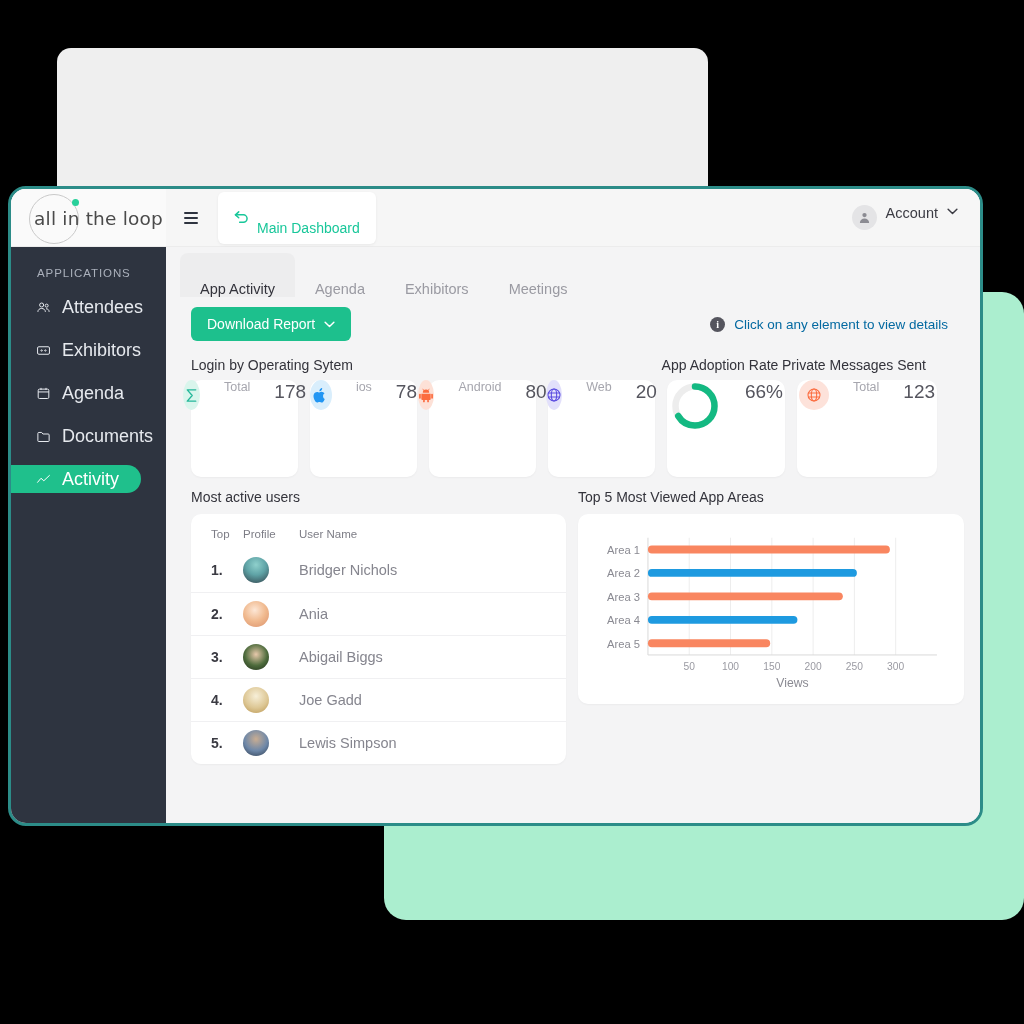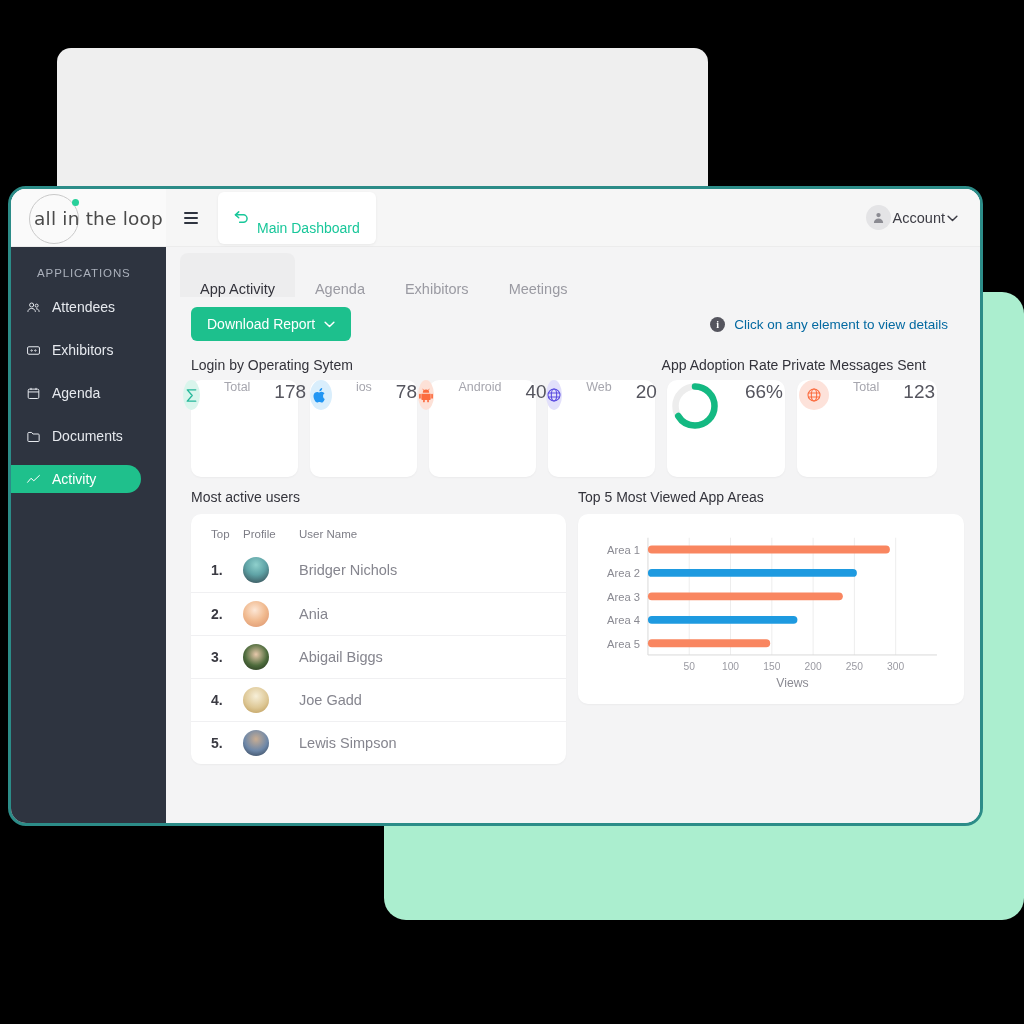--- a/index.html
+++ b/index.html
@@ -82,7 +82,7 @@
   .back-ico { color:#19c79a; font-size: 15px; line-height: 1; }
 
   .account {
-    margin-left: auto; display: flex; align-items: center; gap: 2px;
+    margin-left: auto; display: flex; align-items: flex-start; gap: 9px;
     padding-right: 8px;
   }
   .avatar-sm {

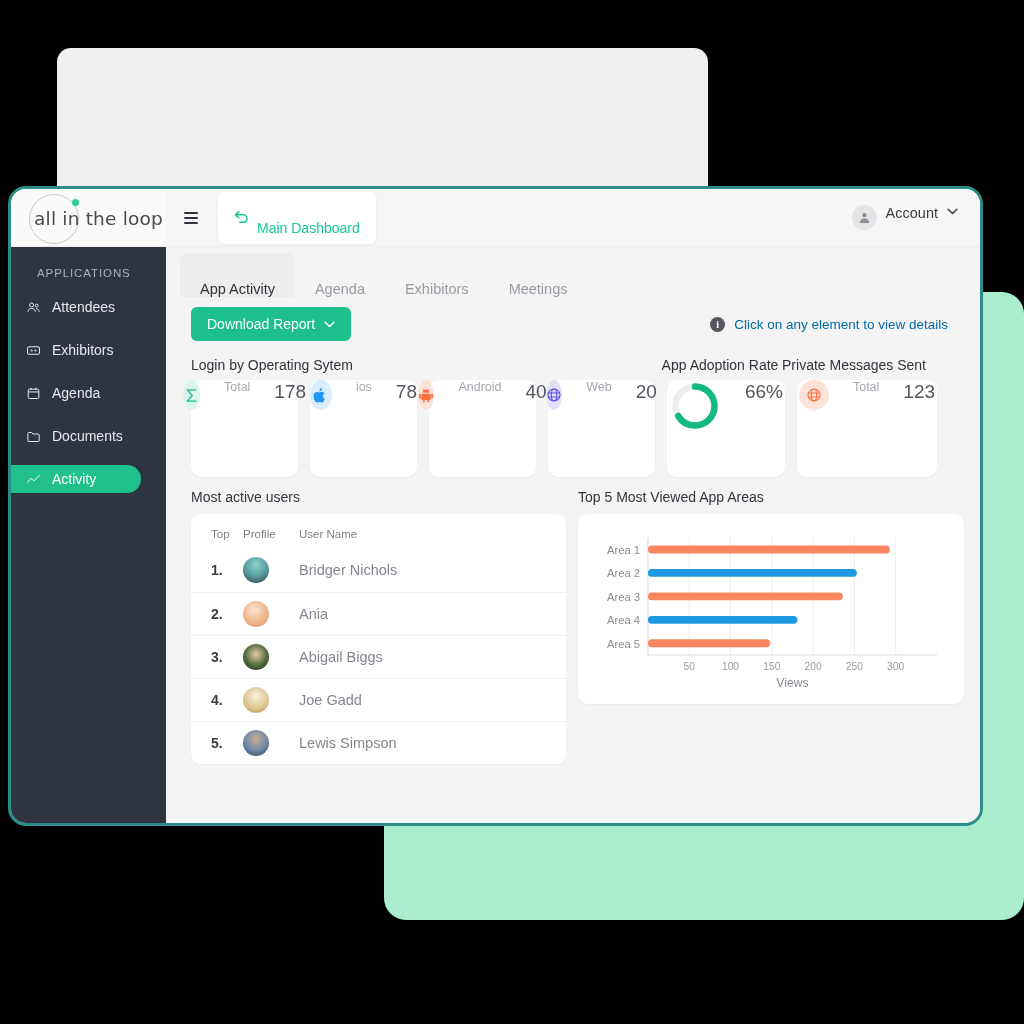--- a/index.html
+++ b/index.html
@@ -108,8 +108,8 @@
   }
   .side-item {
     display: flex; align-items: center; gap: 11px;
-    height: 28px; margin: 0 0 15px 0; padding-left: 14px;
-    color: #e6e9ee; font-size: 14px; cursor: pointer;
+    height: 28px; margin: 0 0 15px 0; padding-left: 24px;
+    color: #e6e9ee; font-size: 18px; cursor: pointer;
   }
   .side-item .ic { width: 16px; height: 16px; display:flex; align-items:center; justify-content:center; }
   .side-item .ic svg { width: 15px; height: 15px; stroke:#e6e9ee; fill:none; stroke-width:1.6; }

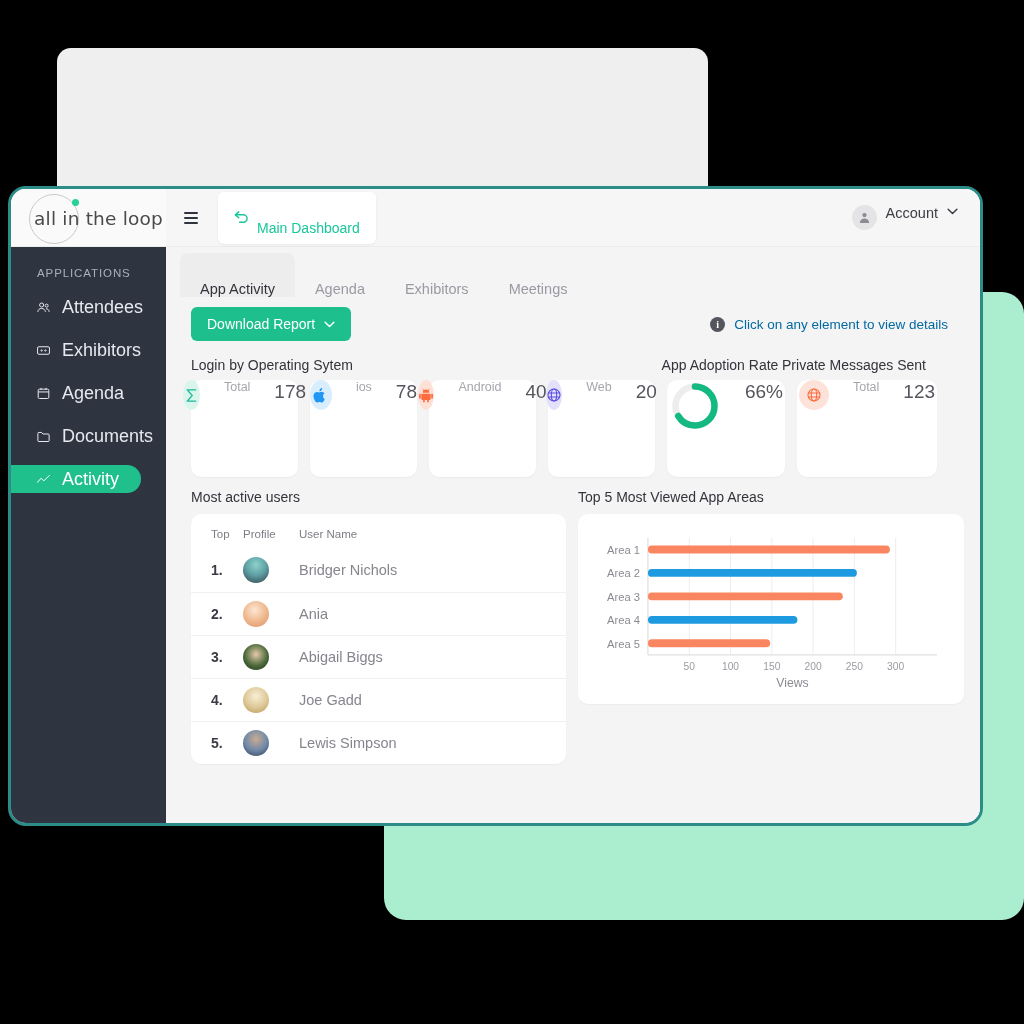--- a/index.html
+++ b/index.html
@@ -377,7 +377,7 @@
               </svg>
             </span>
             <span class="lab">Android</span>
-            <span class="val">40</span>
+            <span class="val">80</span>
           </div>
 
           <div class="stat">

